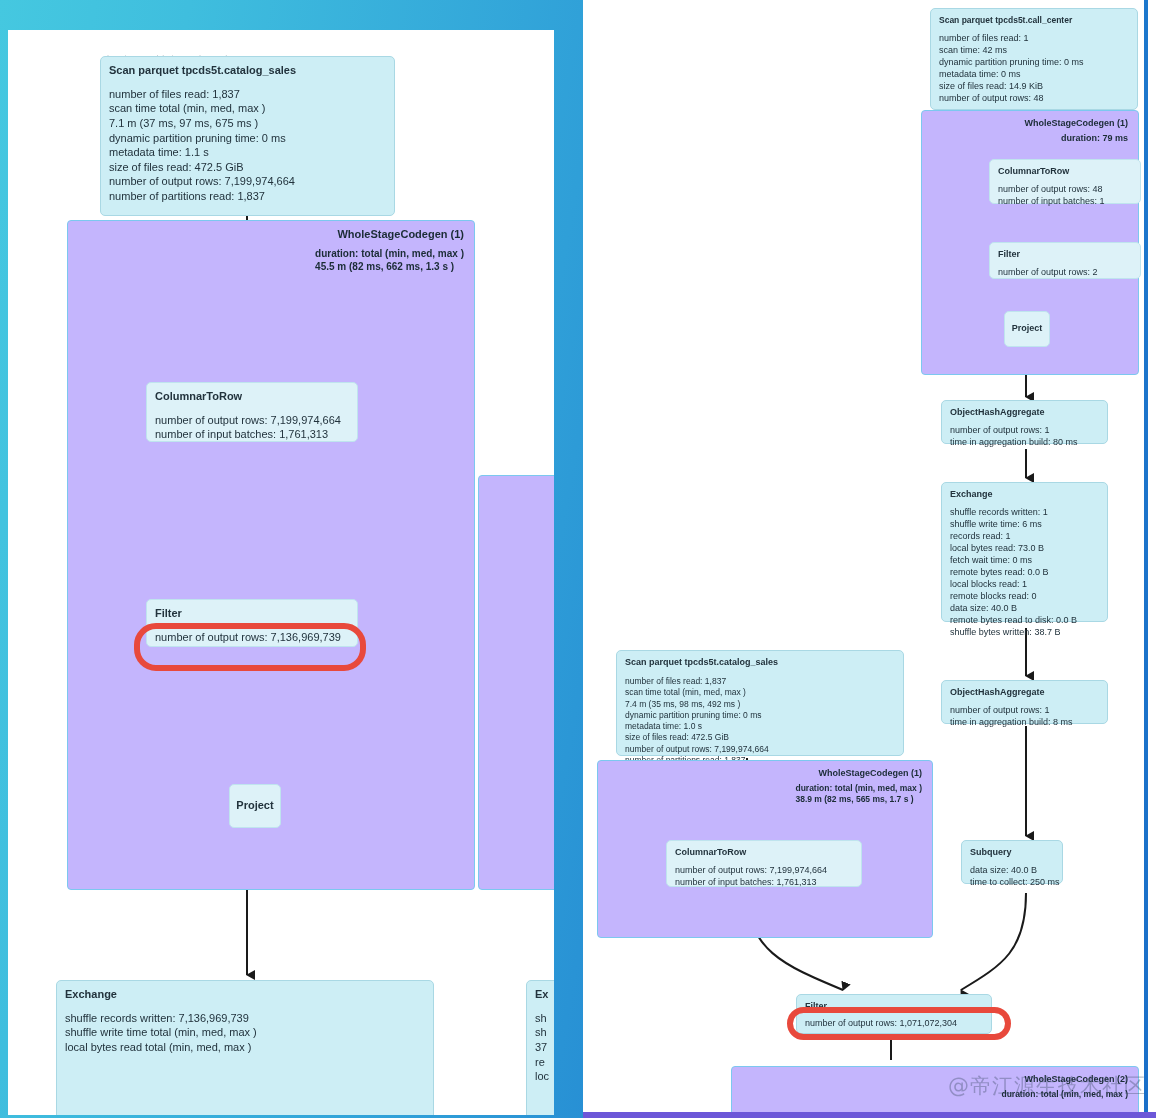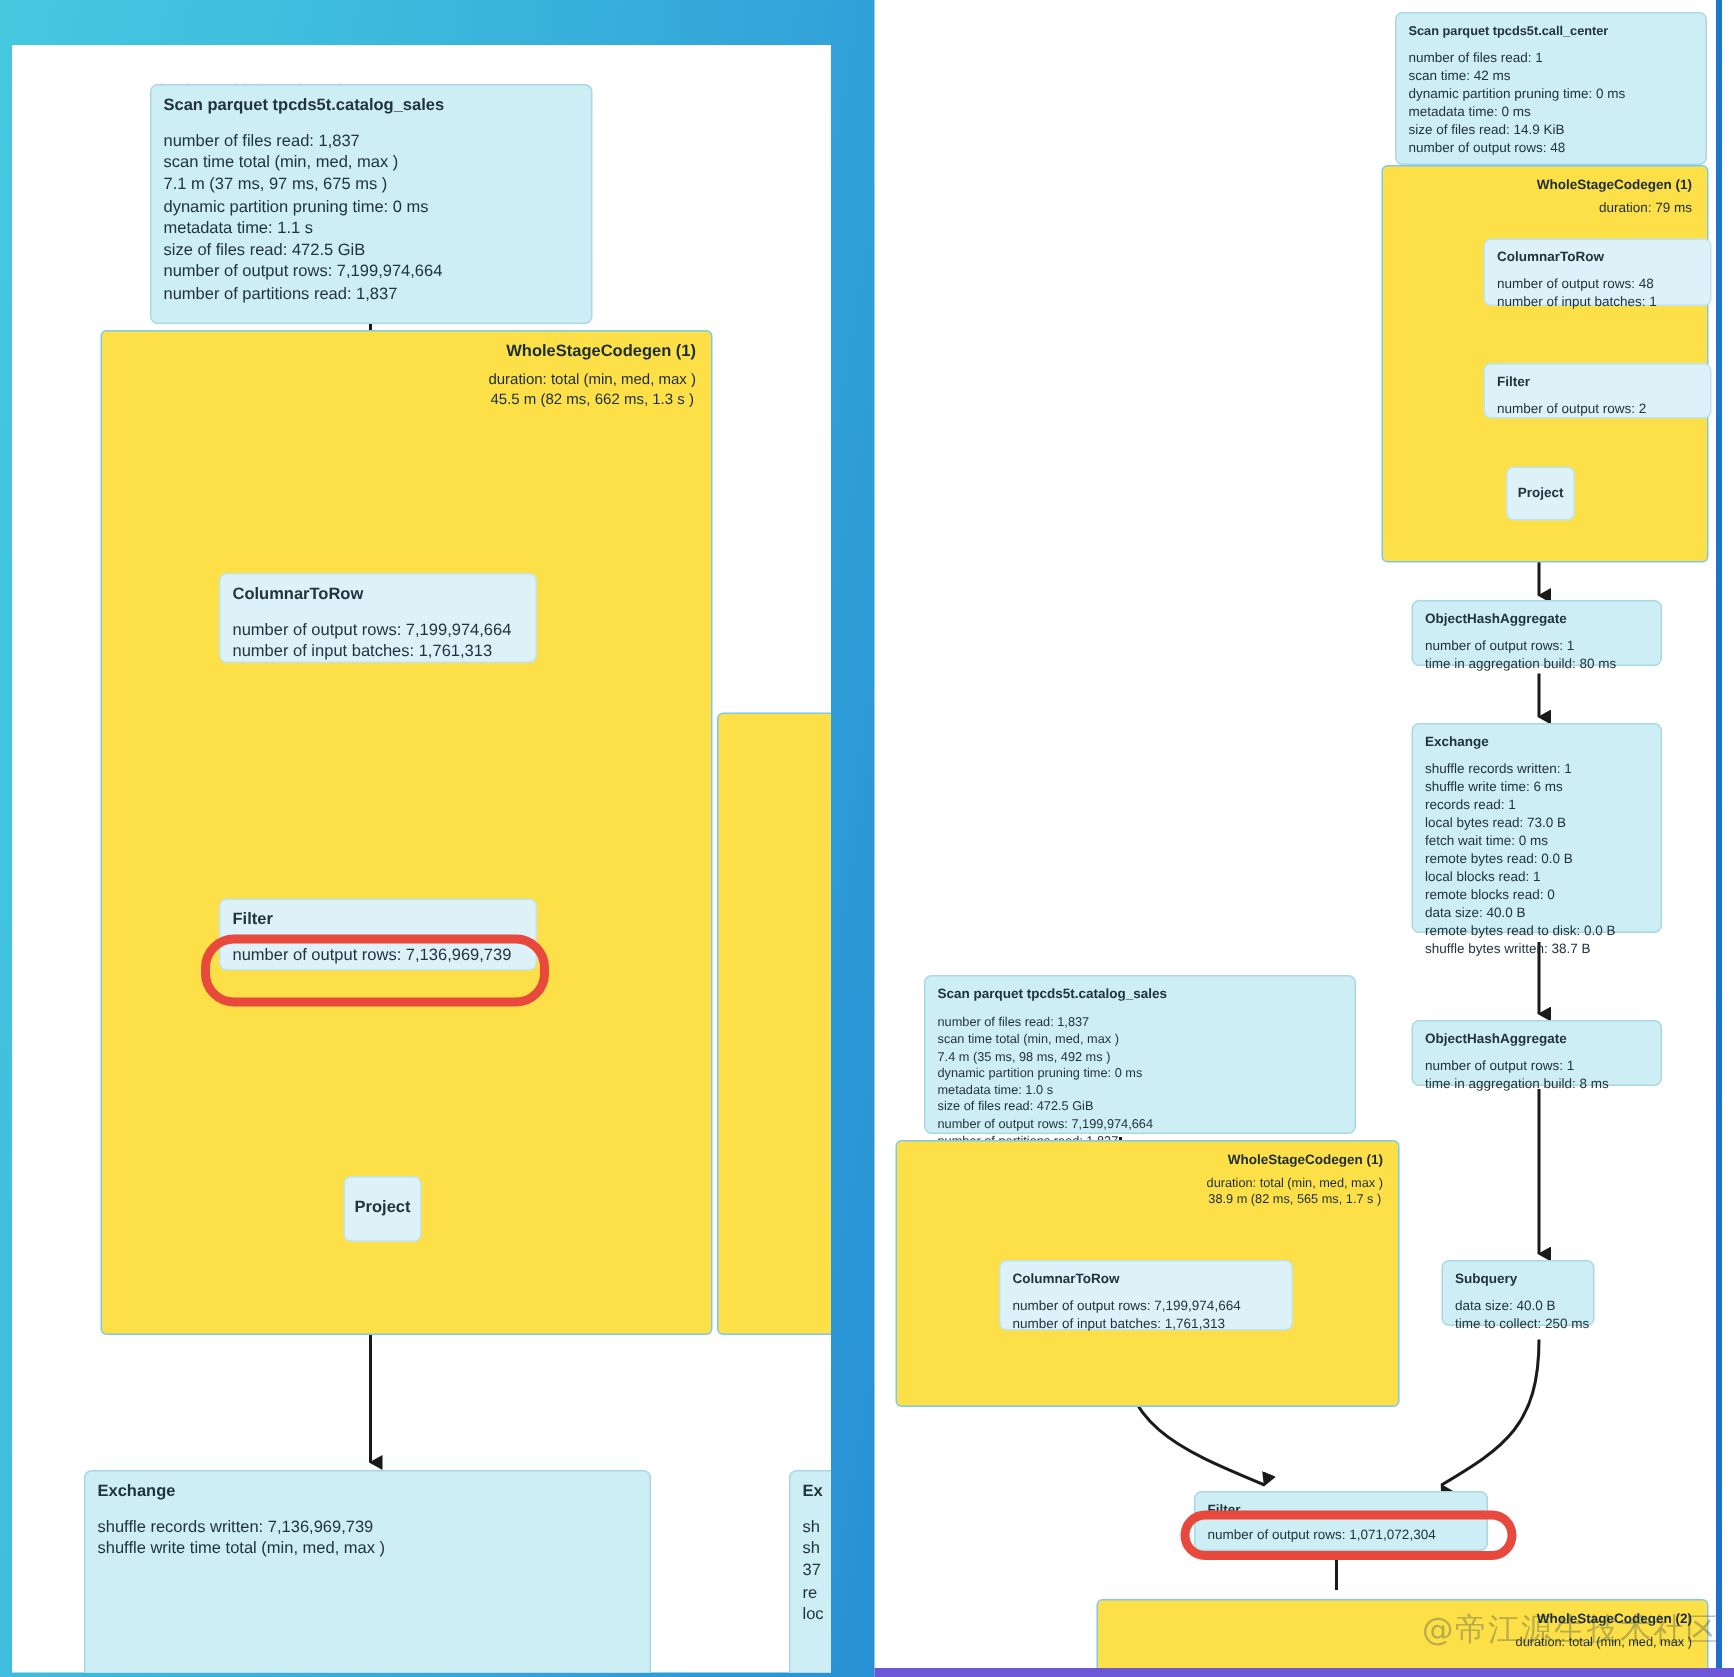--- a/index.html
+++ b/index.html
@@ -53,7 +53,7 @@
   
   .stage {
     position: absolute;
-    background: #fde047;
+    background: #c4b5fd;
     border: 1px solid #7cc8ef;
     border-radius: 4px;
   }

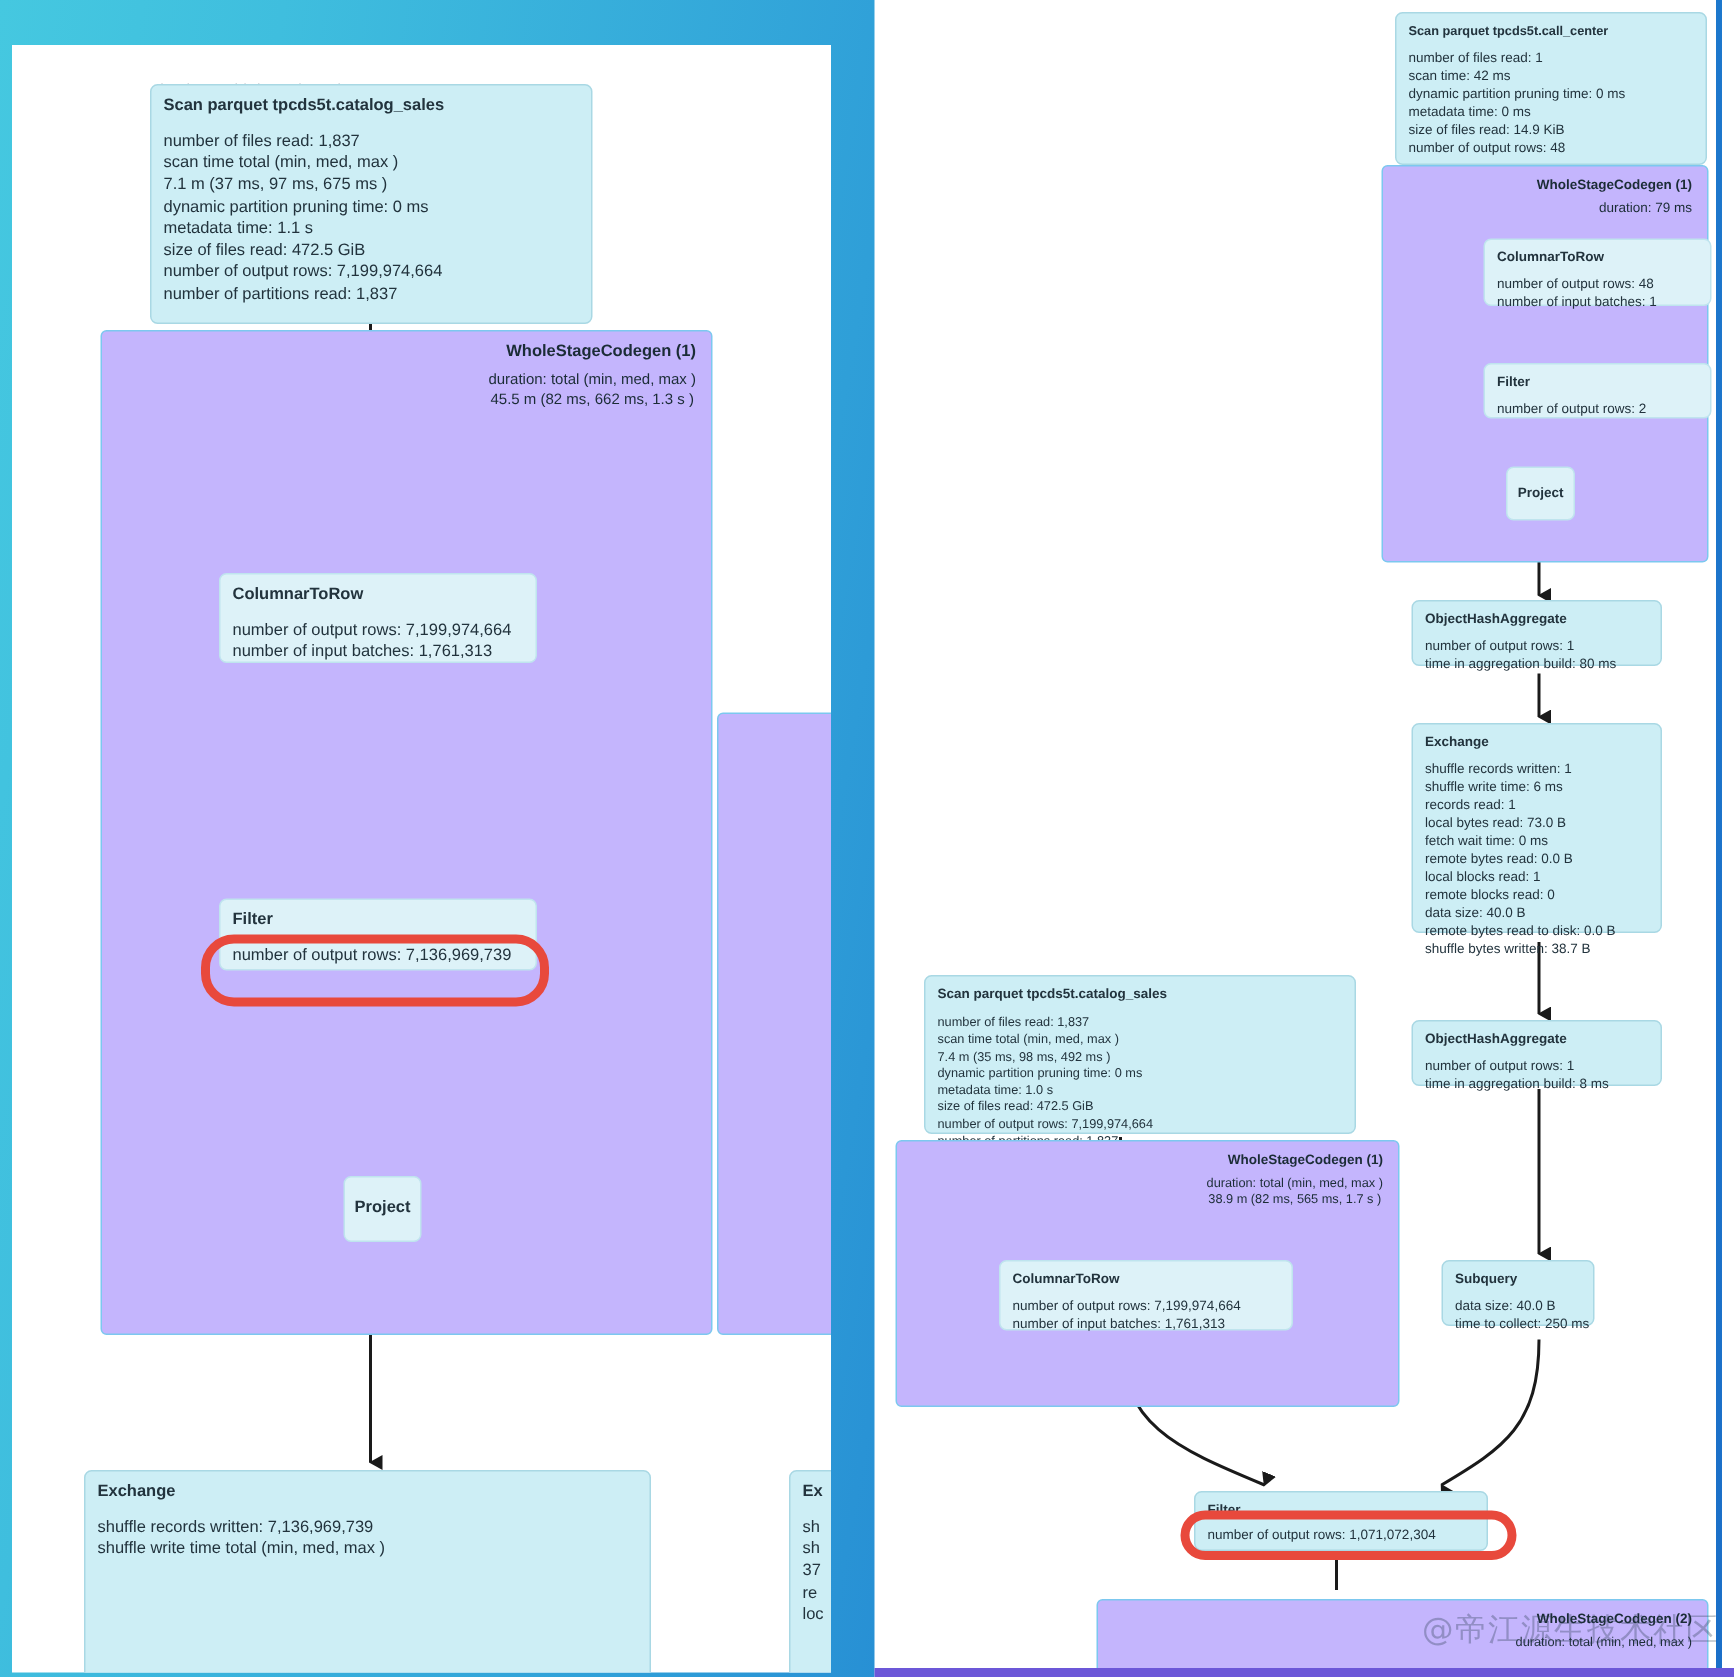--- a/index.html
+++ b/index.html
@@ -67,10 +67,11 @@
   .stage .stage-sub {
     position: absolute;
     right: 10px; top: 26px;
-    text-align: center;
+    text-align: left;
     white-space: pre;
     color: #1b2c36;
     line-height: 1.3;
+    font-weight: bold;
   }
   .stage .node { background:#ddf2f8; border-color:#bfe4ee; }
   svg.edges { position:absolute; left:0; top:0; overflow:visible; }

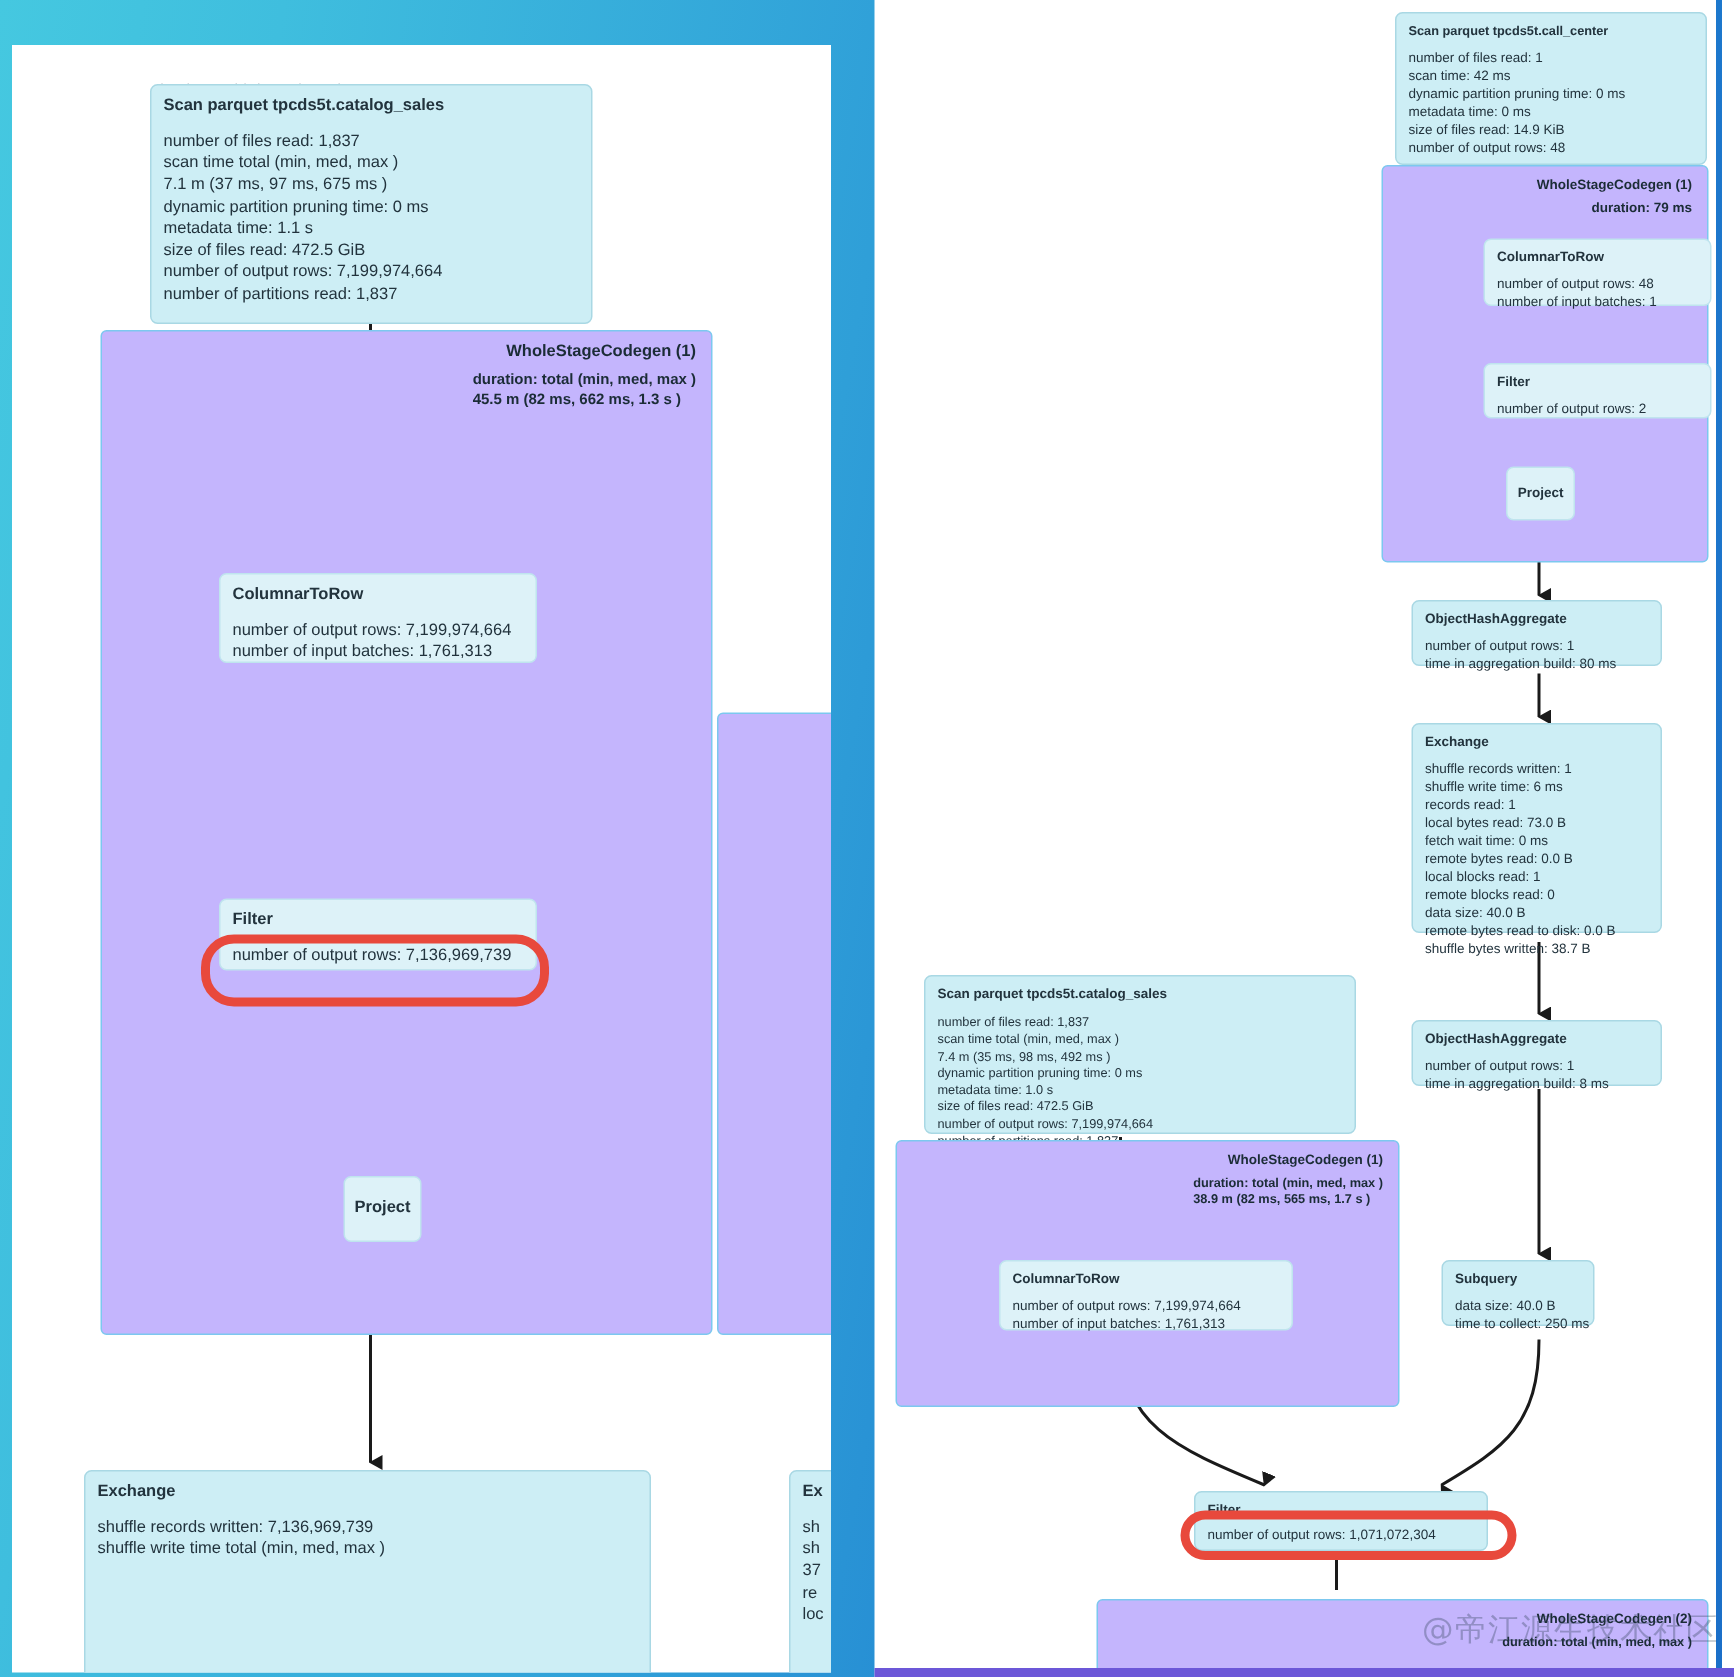--- a/index.html
+++ b/index.html
@@ -170,6 +170,7 @@
       <div class="title">Exchange</div>
       <div class="m">shuffle records written: 7,136,969,739</div>
       <div class="m">shuffle write time total (min, med, max )</div>
+      <div class="m">local bytes read total (min, med, max )</div>
     </div>
 
     <div class="stage" style="left:470px; top:445px; width:120px; height:415px;"></div>

